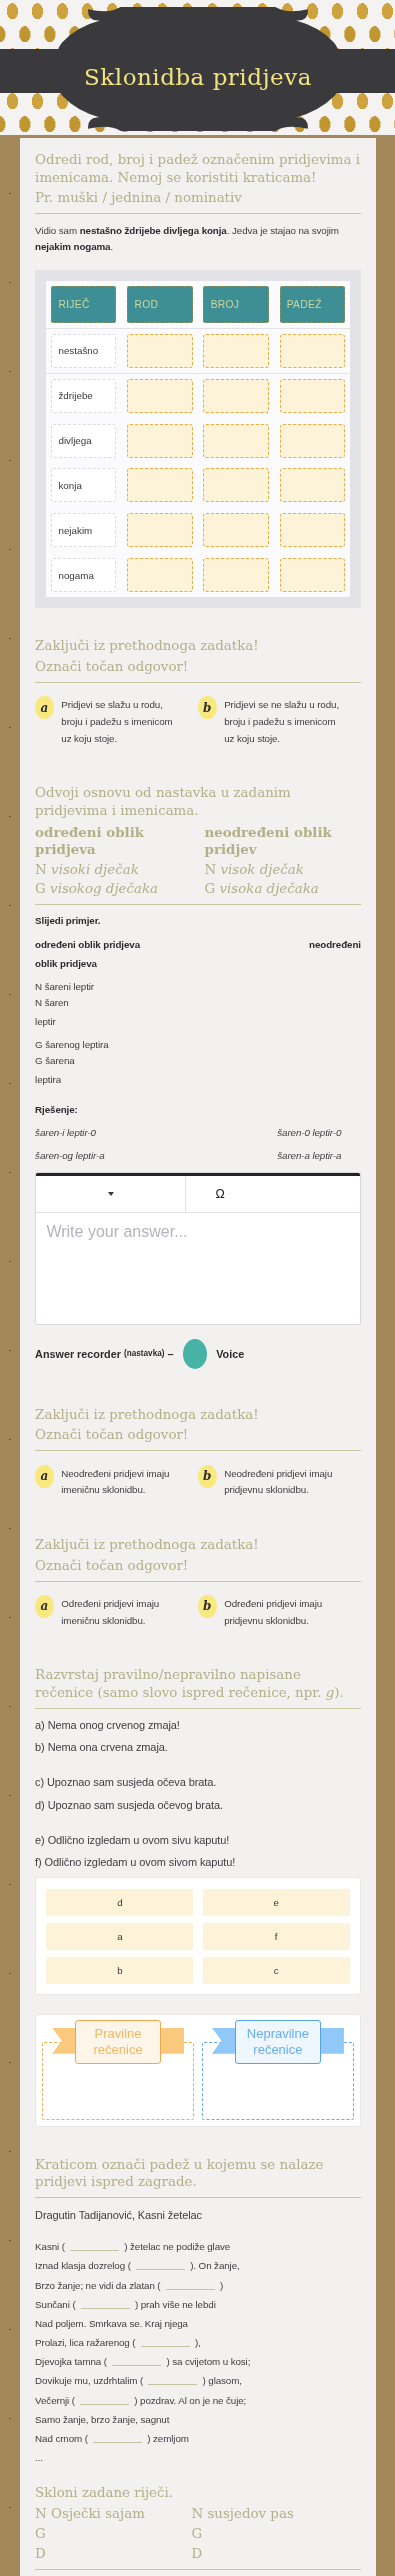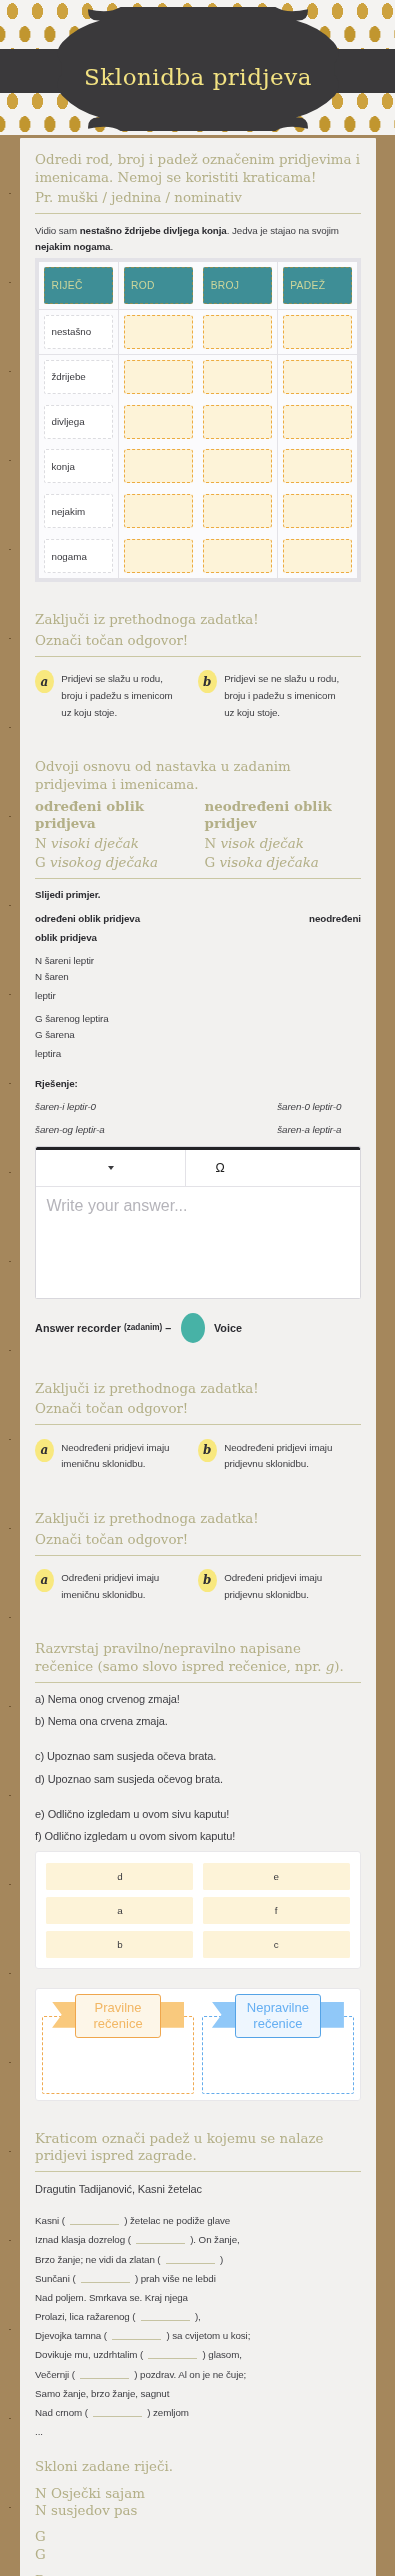--- a/index.html
+++ b/index.html
@@ -31,7 +31,7 @@
   .txt{font-size:9.8px;line-height:1.7;color:#3e3e43;margin:0;letter-spacing:-0.1px;}
   .txt b,.b{font-weight:700;color:#2c2c31;}
   
-  .wtable{margin-top:2px;background:#e3e2e7;padding:4px;display:grid;grid-template-columns:repeat(4,1fr);gap:0.5px;text-align:center;}
+  .wtable{margin-top:14px;background:#e3e2e7;padding:11px;display:grid;grid-template-columns:repeat(4,1fr);gap:0.5px;text-align:center;}
   .wcell{background:#fbfbfd;padding:5.2px;}
   .hbox{background:#3e8e96;border:1px dashed #8f8f52;border-radius:2.1px;height:35px;display:flex;align-items:center;
     padding-left:6.2px;color:#ccd69b;font-size:10.3px;letter-spacing:0.3px;}

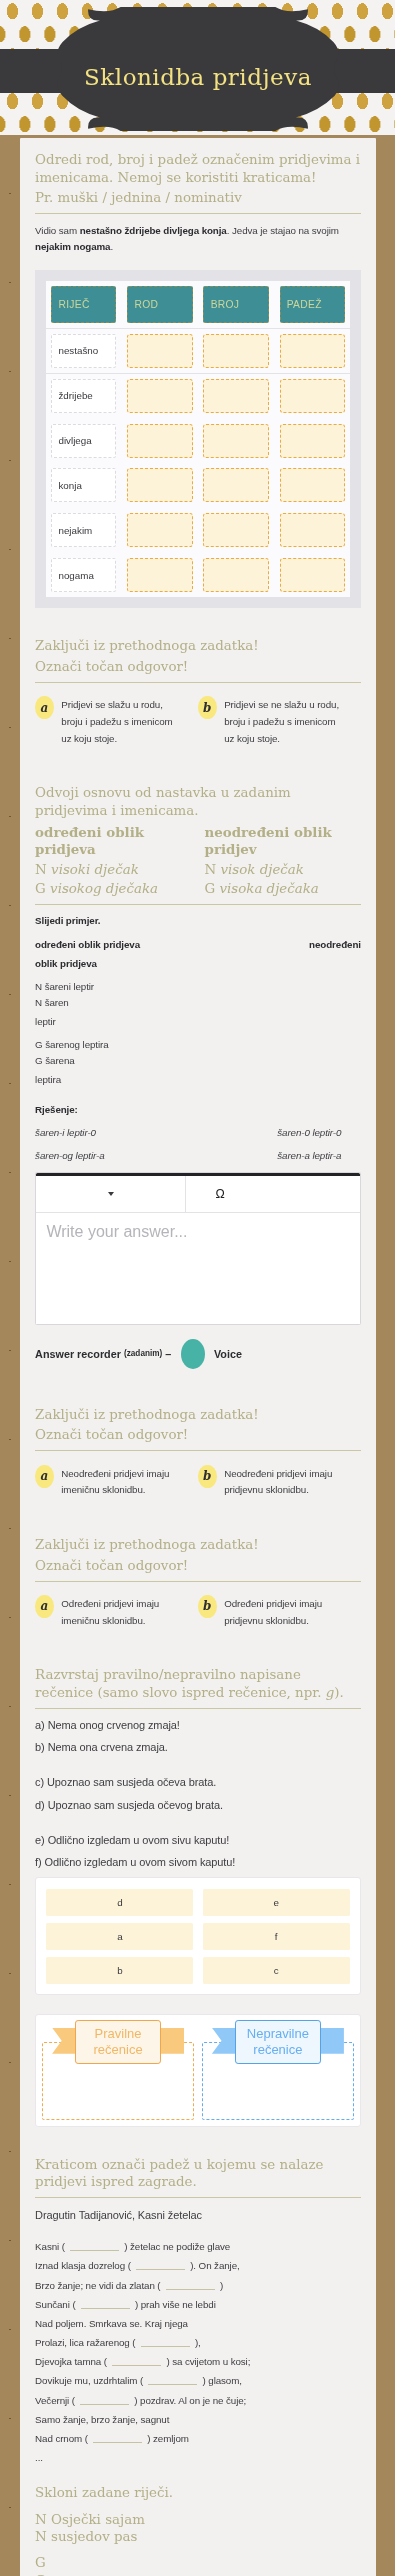--- a/index.html
+++ b/index.html
@@ -282,7 +282,7 @@
   </div>
   <div class="voice">
     <span class="lab">Answer recorder</span>
-    <span class="opt-lab">(zadanim)</span>
+    <span class="opt-lab">(nastavka)</span>
     <span class="dash">–</span>
     <div class="v-ellipse"></div>
     <span class="lab">Voice</span>

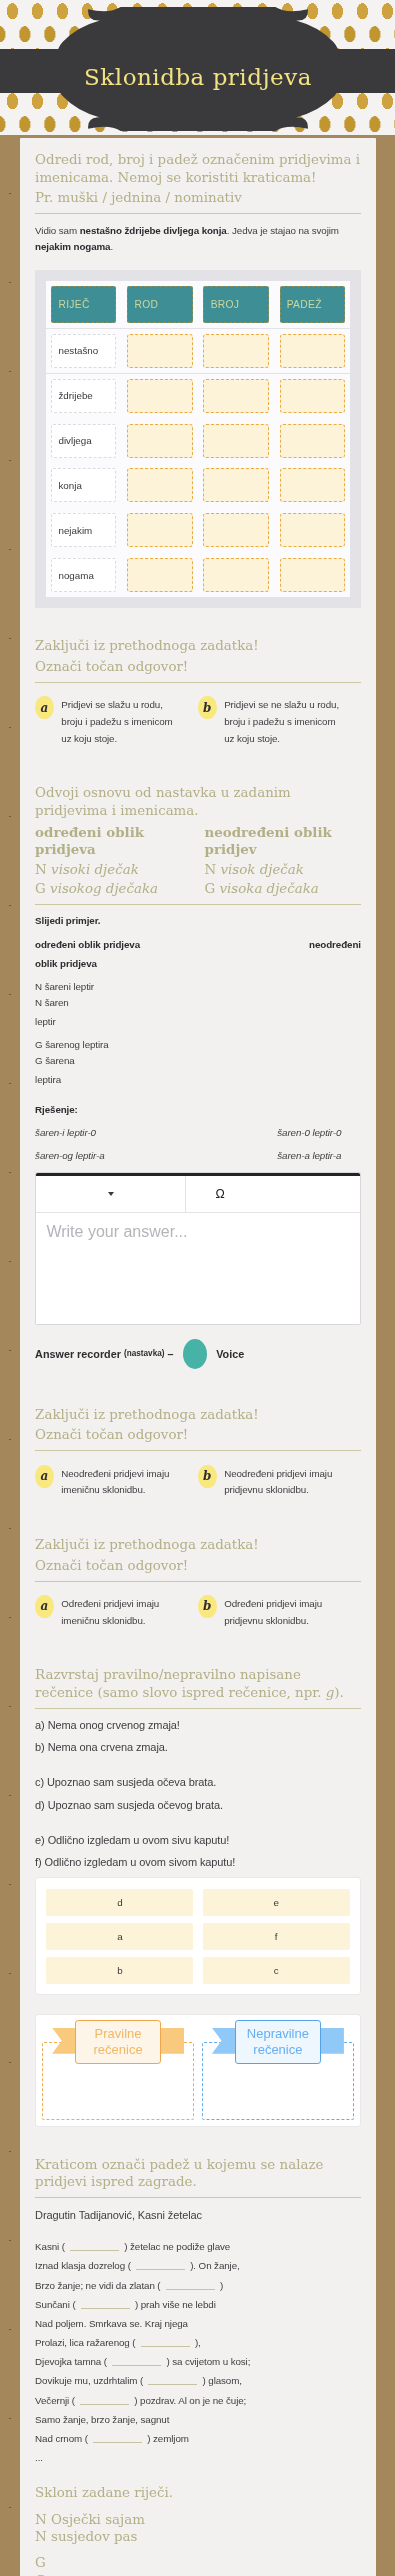--- a/index.html
+++ b/index.html
@@ -91,7 +91,7 @@
   .tail.o{background:#f9c97d;}
   .tail.bl{background:#90c8f8;}
   
-  .decl-row{display:flex;font-family:"DejaVu Serif",serif;font-size:13.4px;line-height:1.3;color:#b3af87;margin-top:9px;flex-direction:column;}
+  .decl-row{display:flex;font-family:"DejaVu Serif",serif;font-size:13.4px;line-height:1.3;color:#b3af87;margin-top:3px;}
   .decl-row .c1{flex:0 0 48%;}
   .item-line{font-size:11px;color:#3e3e43;margin:10.3px 0 0;letter-spacing:-0.1px;}
   .poemline{font-size:9.8px;color:#3e3e43;margin:8.2px 0 0;letter-spacing:-0.1px;}

